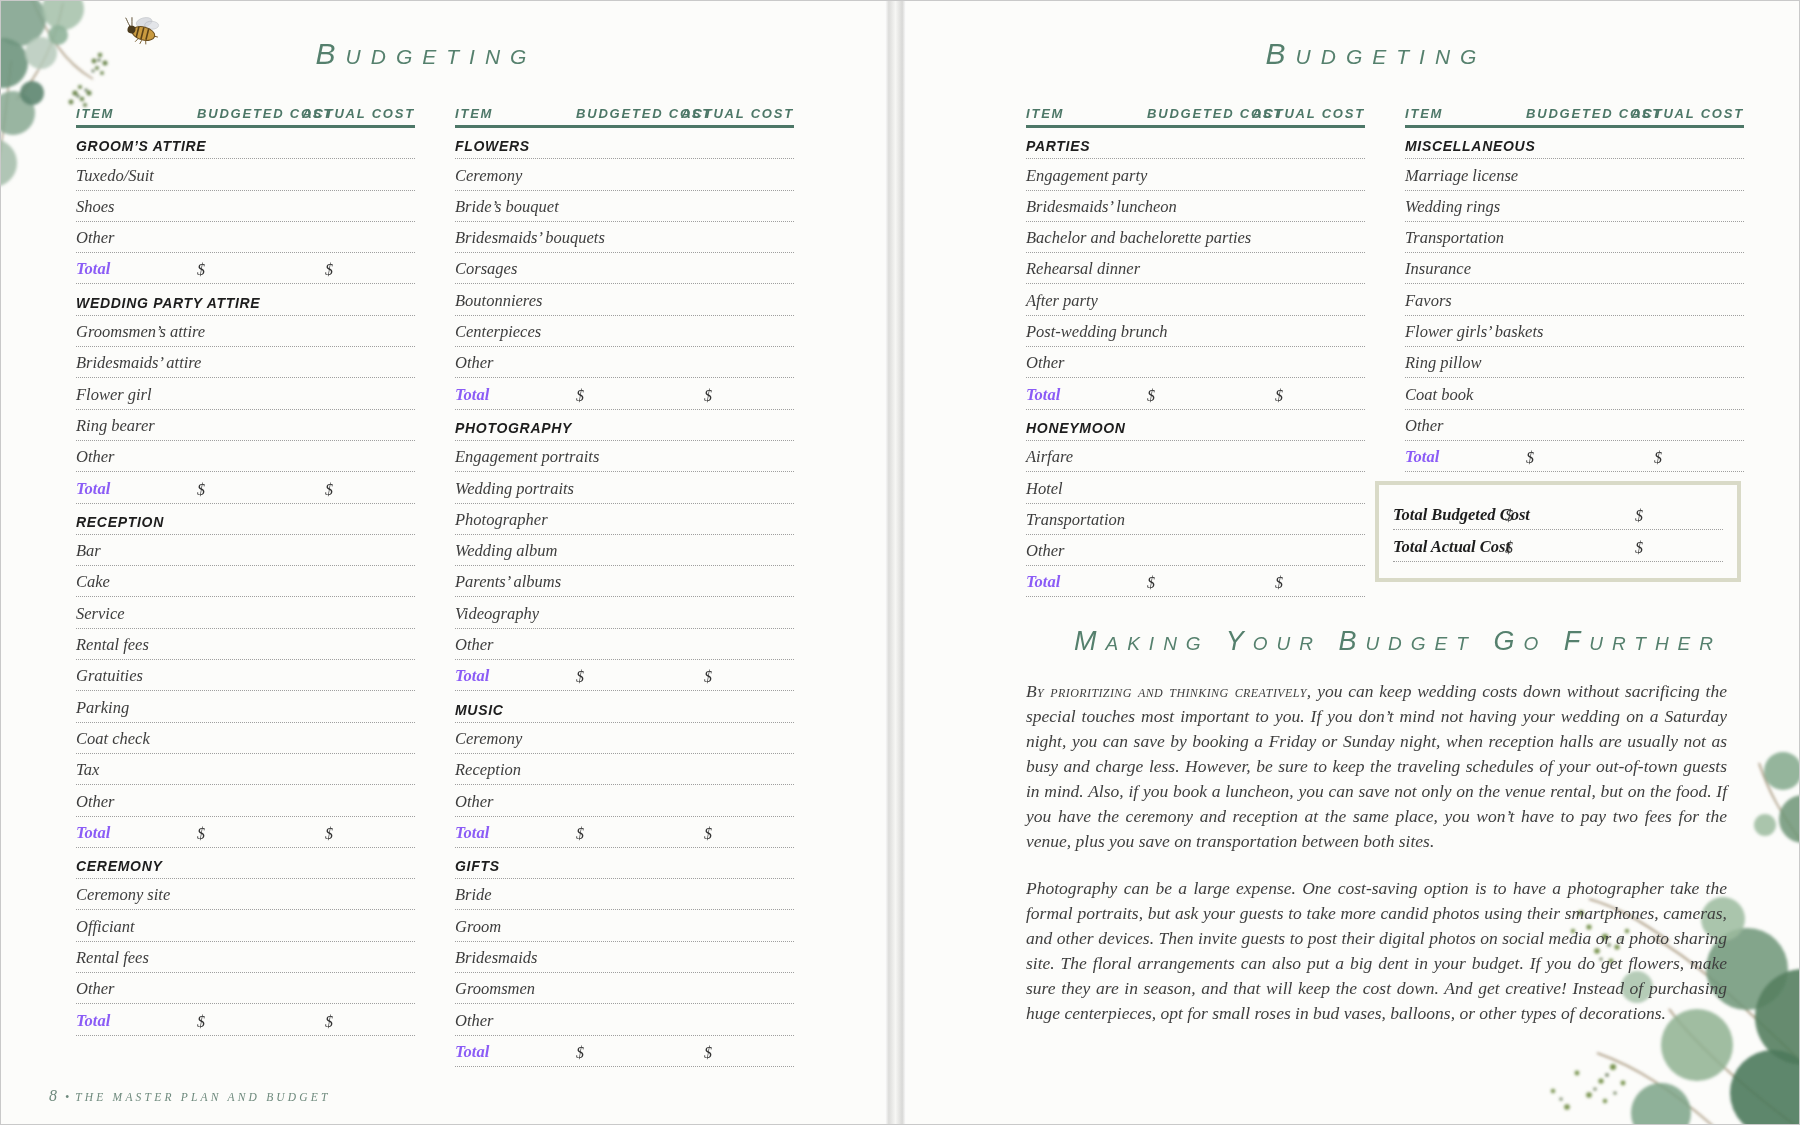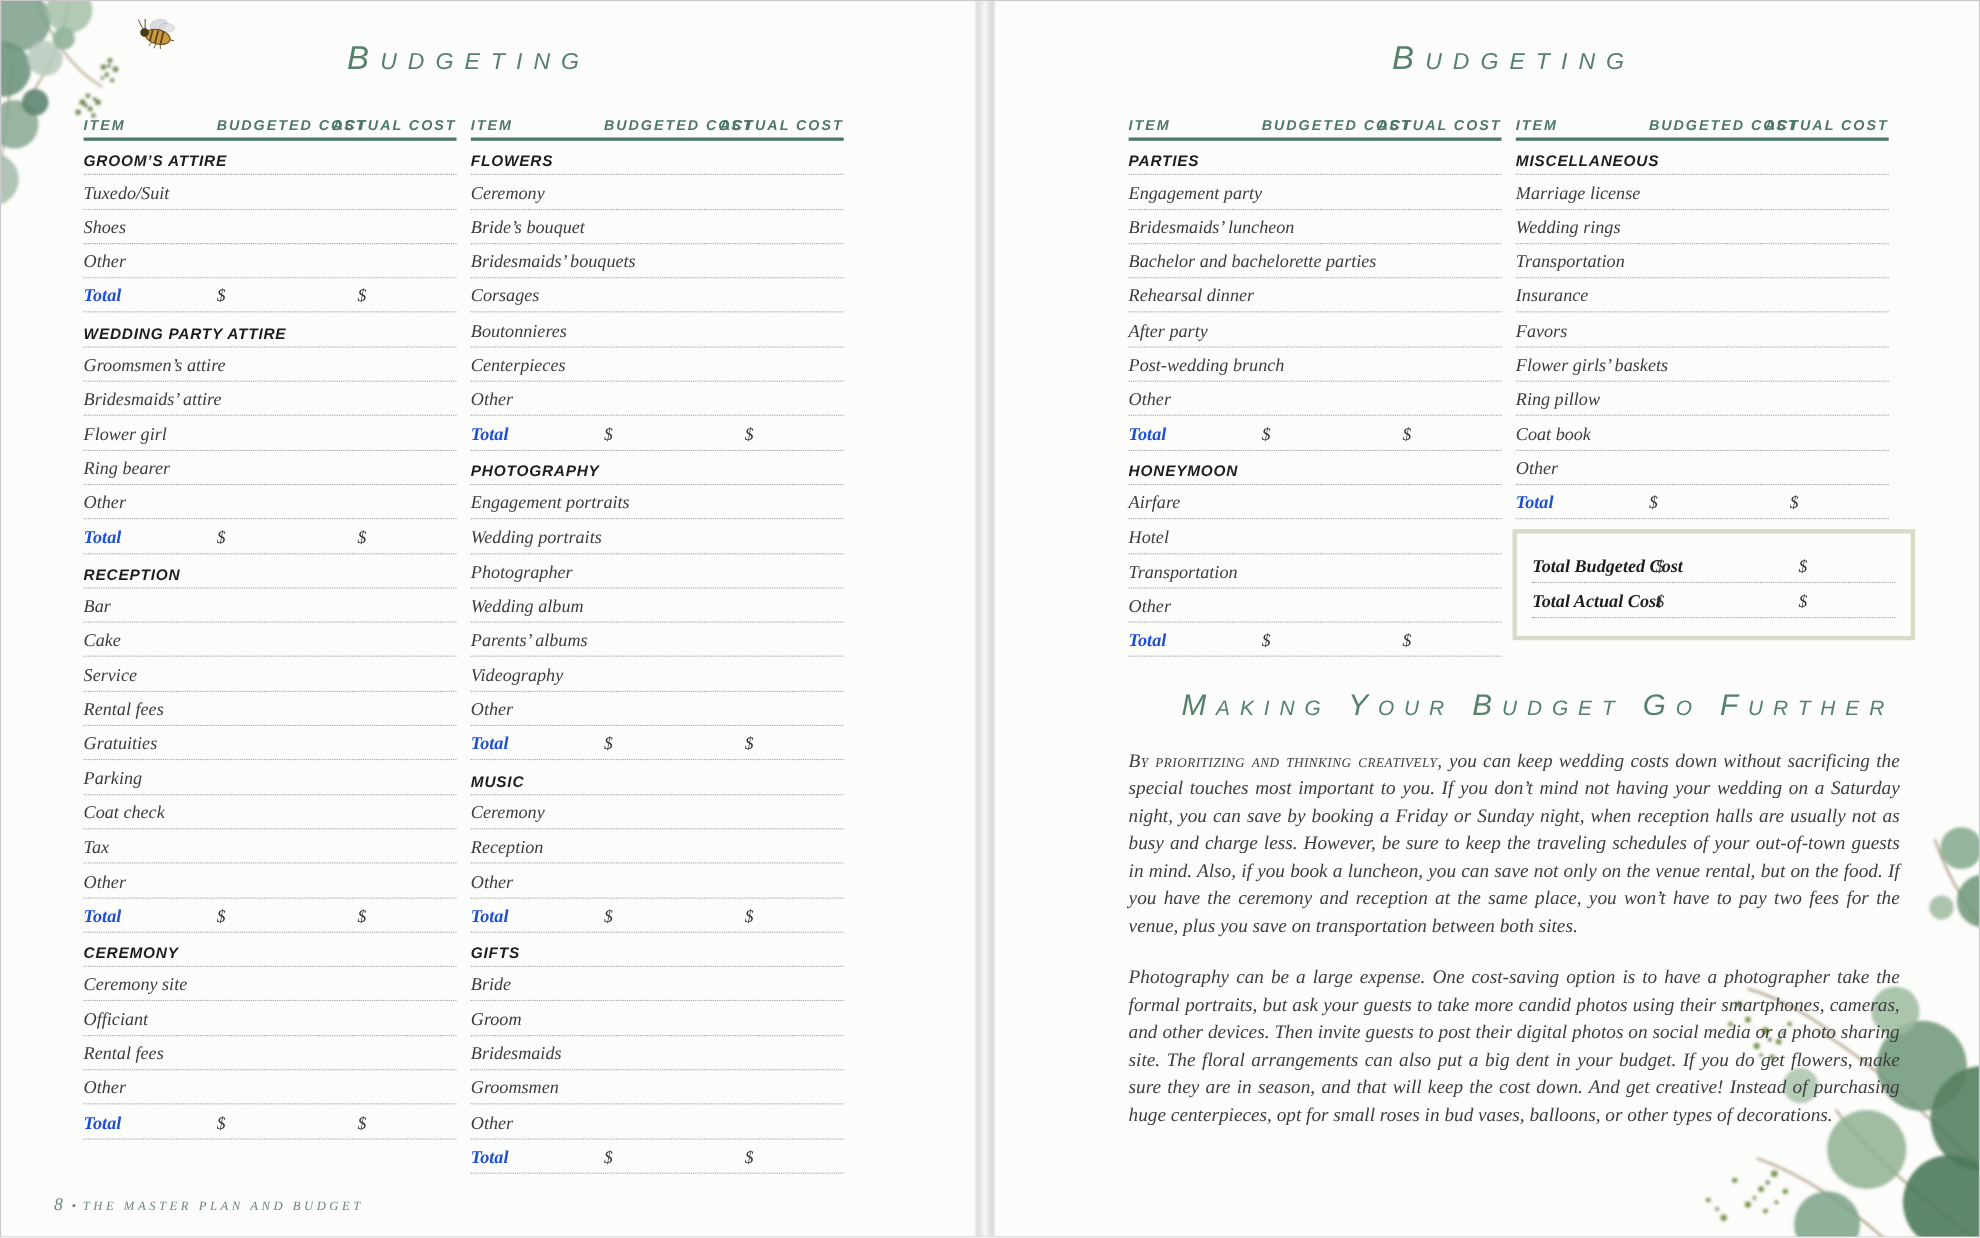--- a/index.html
+++ b/index.html
@@ -23,7 +23,7 @@
   }
   .page-left .page-title{left:75px;}
   .page-right .page-title{left:120px;}
-  .cols{position:absolute;top:100px;display:flex;gap:13px;}
+  .cols{position:absolute;top:100px;display:flex;gap:40px;}
   .page-left .cols{left:75px;}
   .page-right .cols{left:120px;}
   .budget-col{width:339px;}

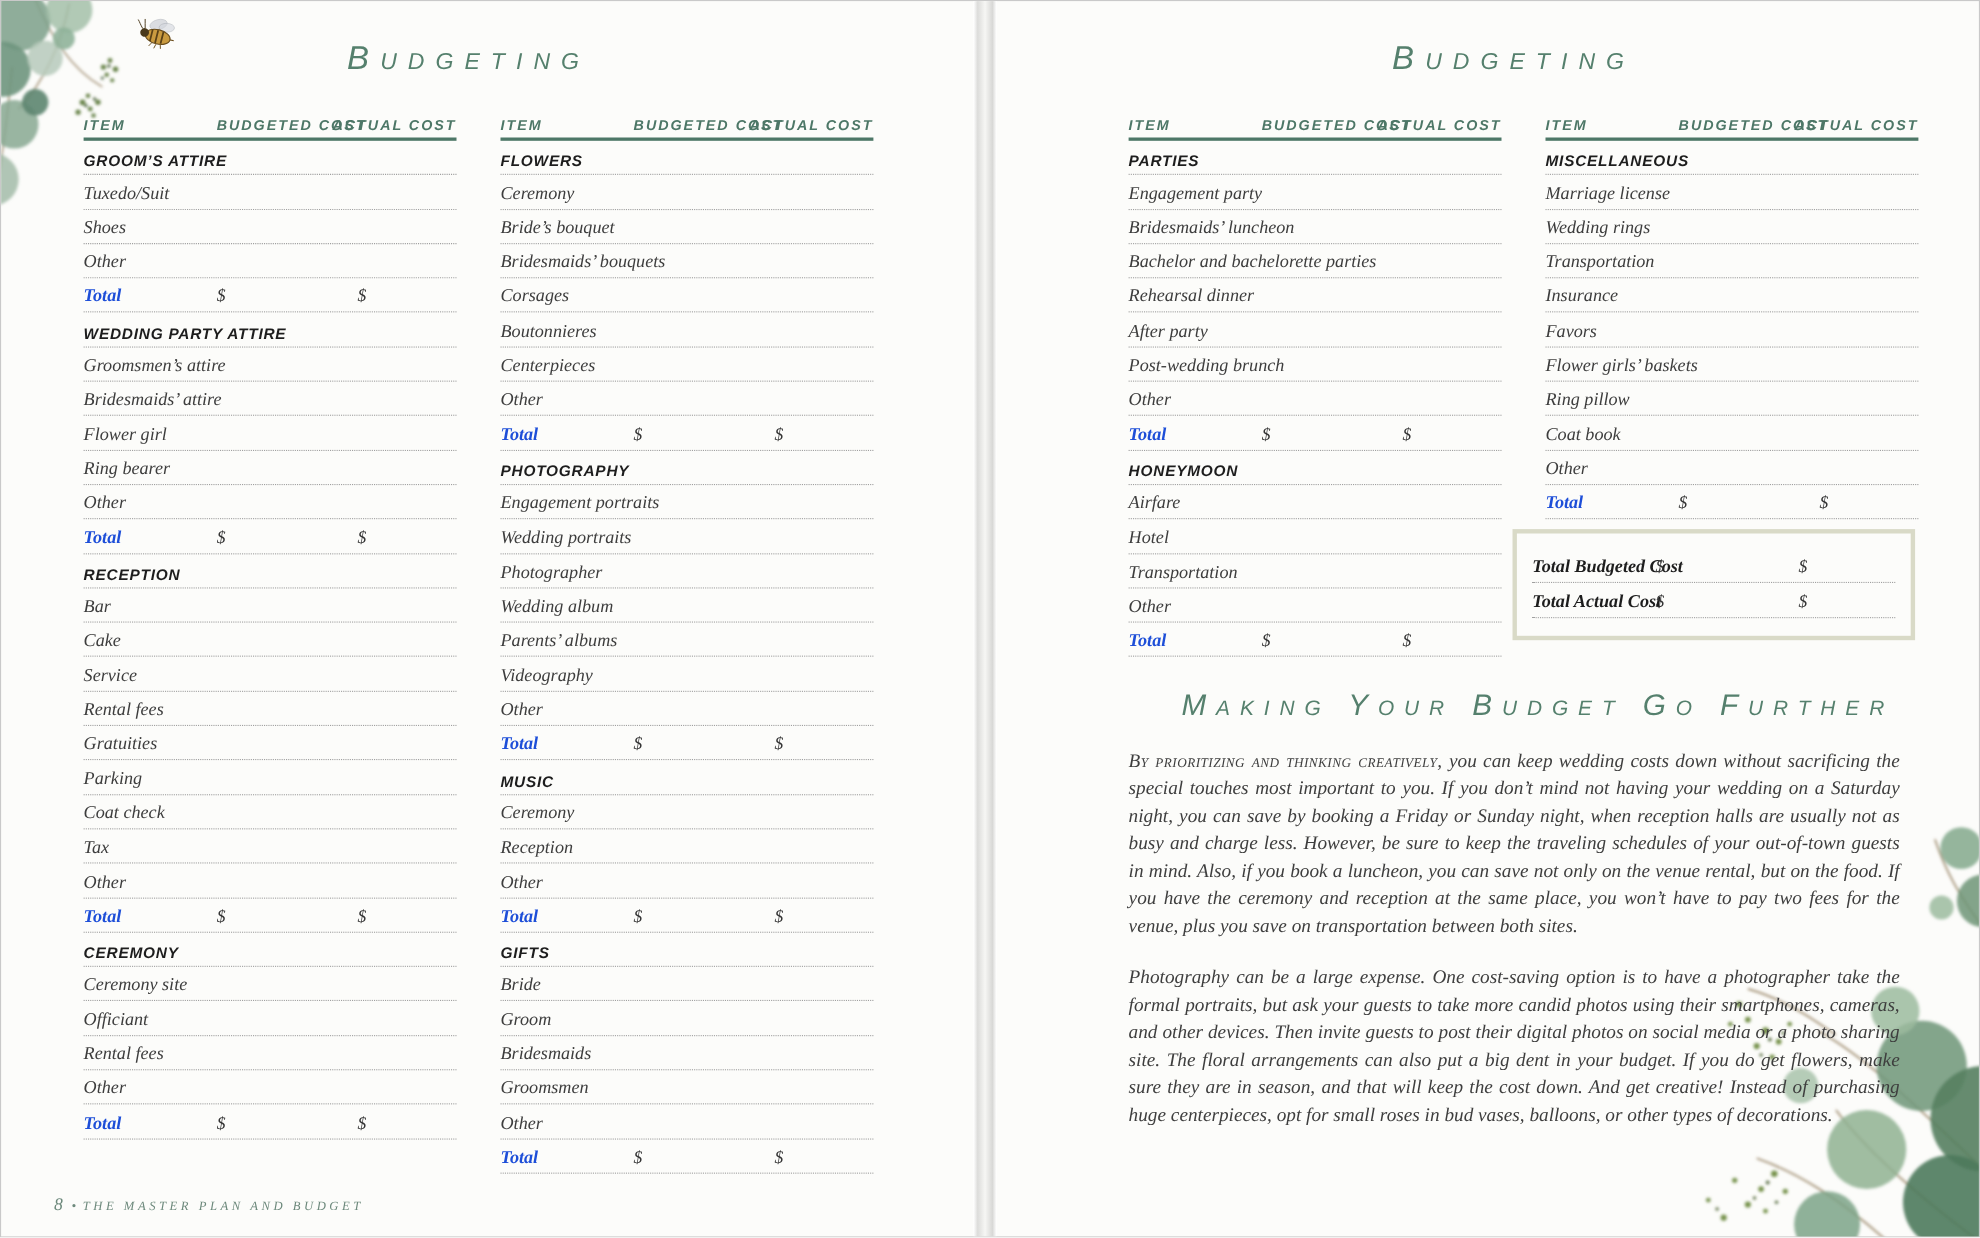--- a/index.html
+++ b/index.html
@@ -42,7 +42,7 @@
   .row.section .label{
     font-family:"Liberation Sans", sans-serif;font-weight:bold;
     font-size:14px;letter-spacing:0.7px;color:#1d1d1d;}
-  .row.total .label{font-weight:bold;color:#1d4ed8;}
+  .row.total .label{font-weight:bold;color:#8b5cf6;}
   .cash{position:absolute;bottom:4px;font-size:16px;color:#333333;}
   .cash-budget{left:121px;}
   .cash-actual{left:249px;}

